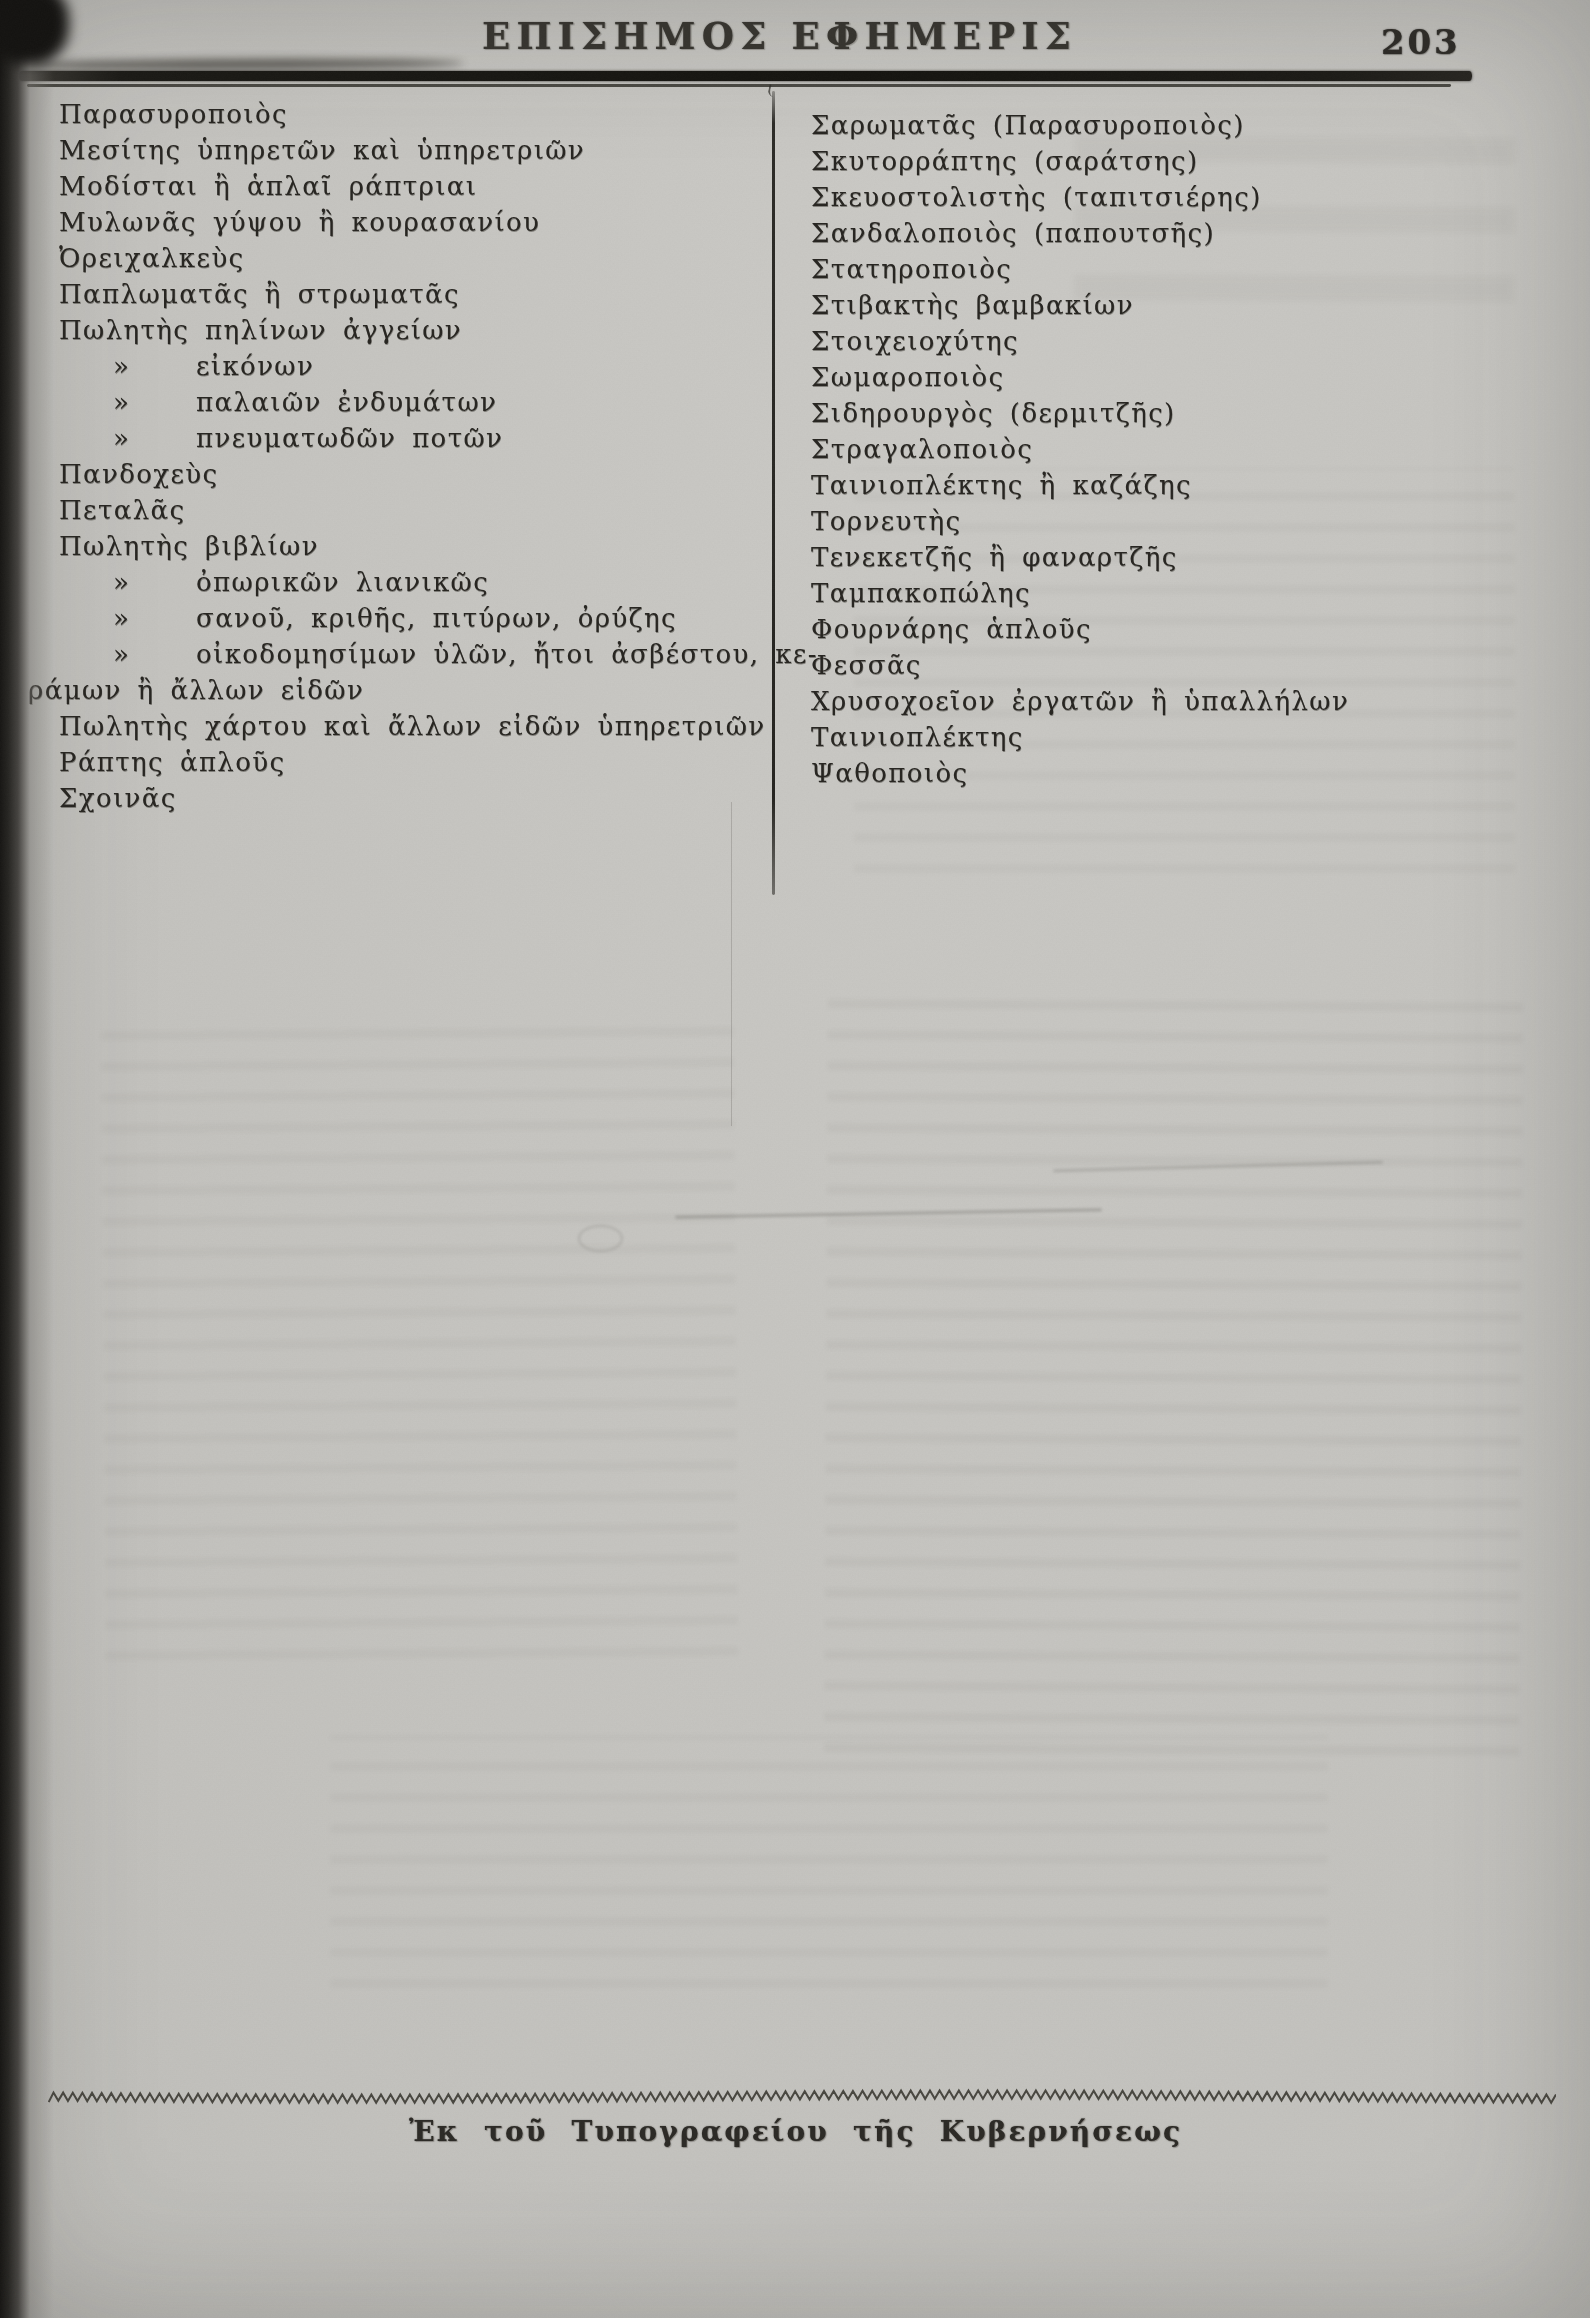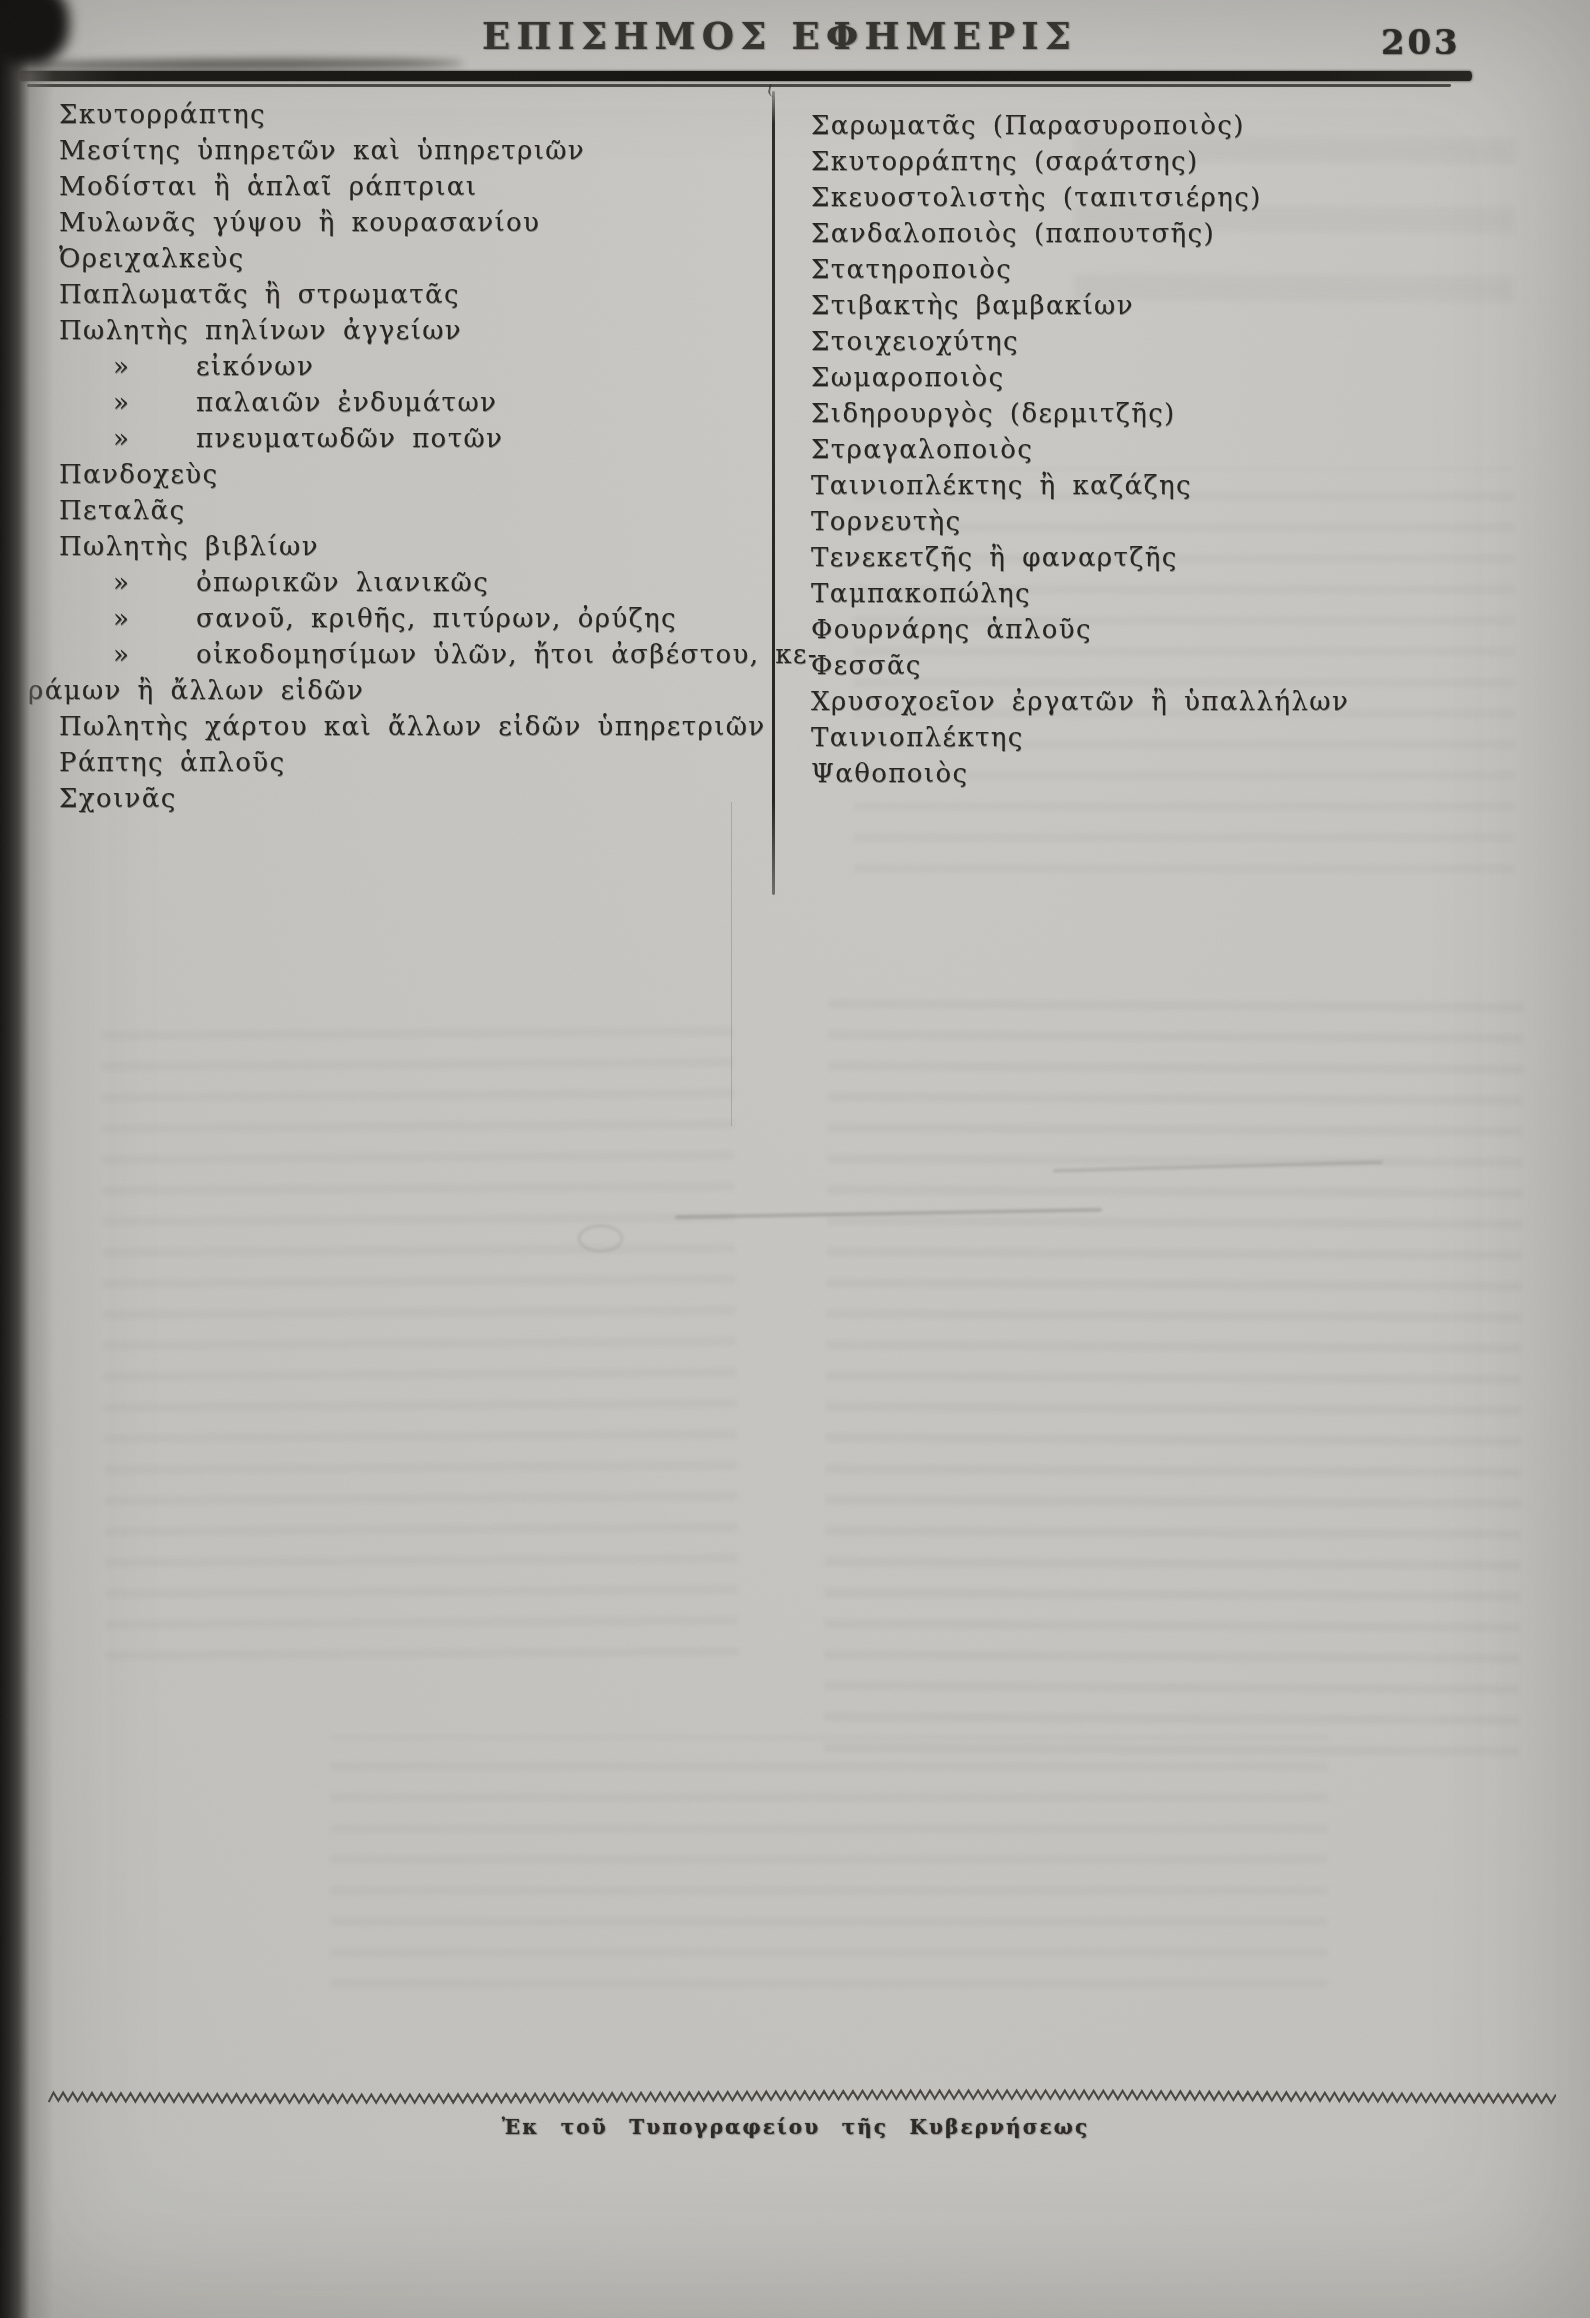--- a/index.html
+++ b/index.html
@@ -132,7 +132,7 @@
 
   <div class="columns">
     <div class="col col-left" id="col-left">
-        <div class="row"><span>Σκυτορράπτης</span></div>
+        <div class="row"><span>Παρασυροποιὸς</span></div>
         <div class="row"><span>Μεσίτης ὑπηρετῶν καὶ ὑπηρετριῶν</span></div>
         <div class="row"><span>Μοδίσται ἢ ἁπλαῖ ράπτριαι</span></div>
         <div class="row"><span>Μυλωνᾶς γύψου ἢ κουρασανίου</span></div>

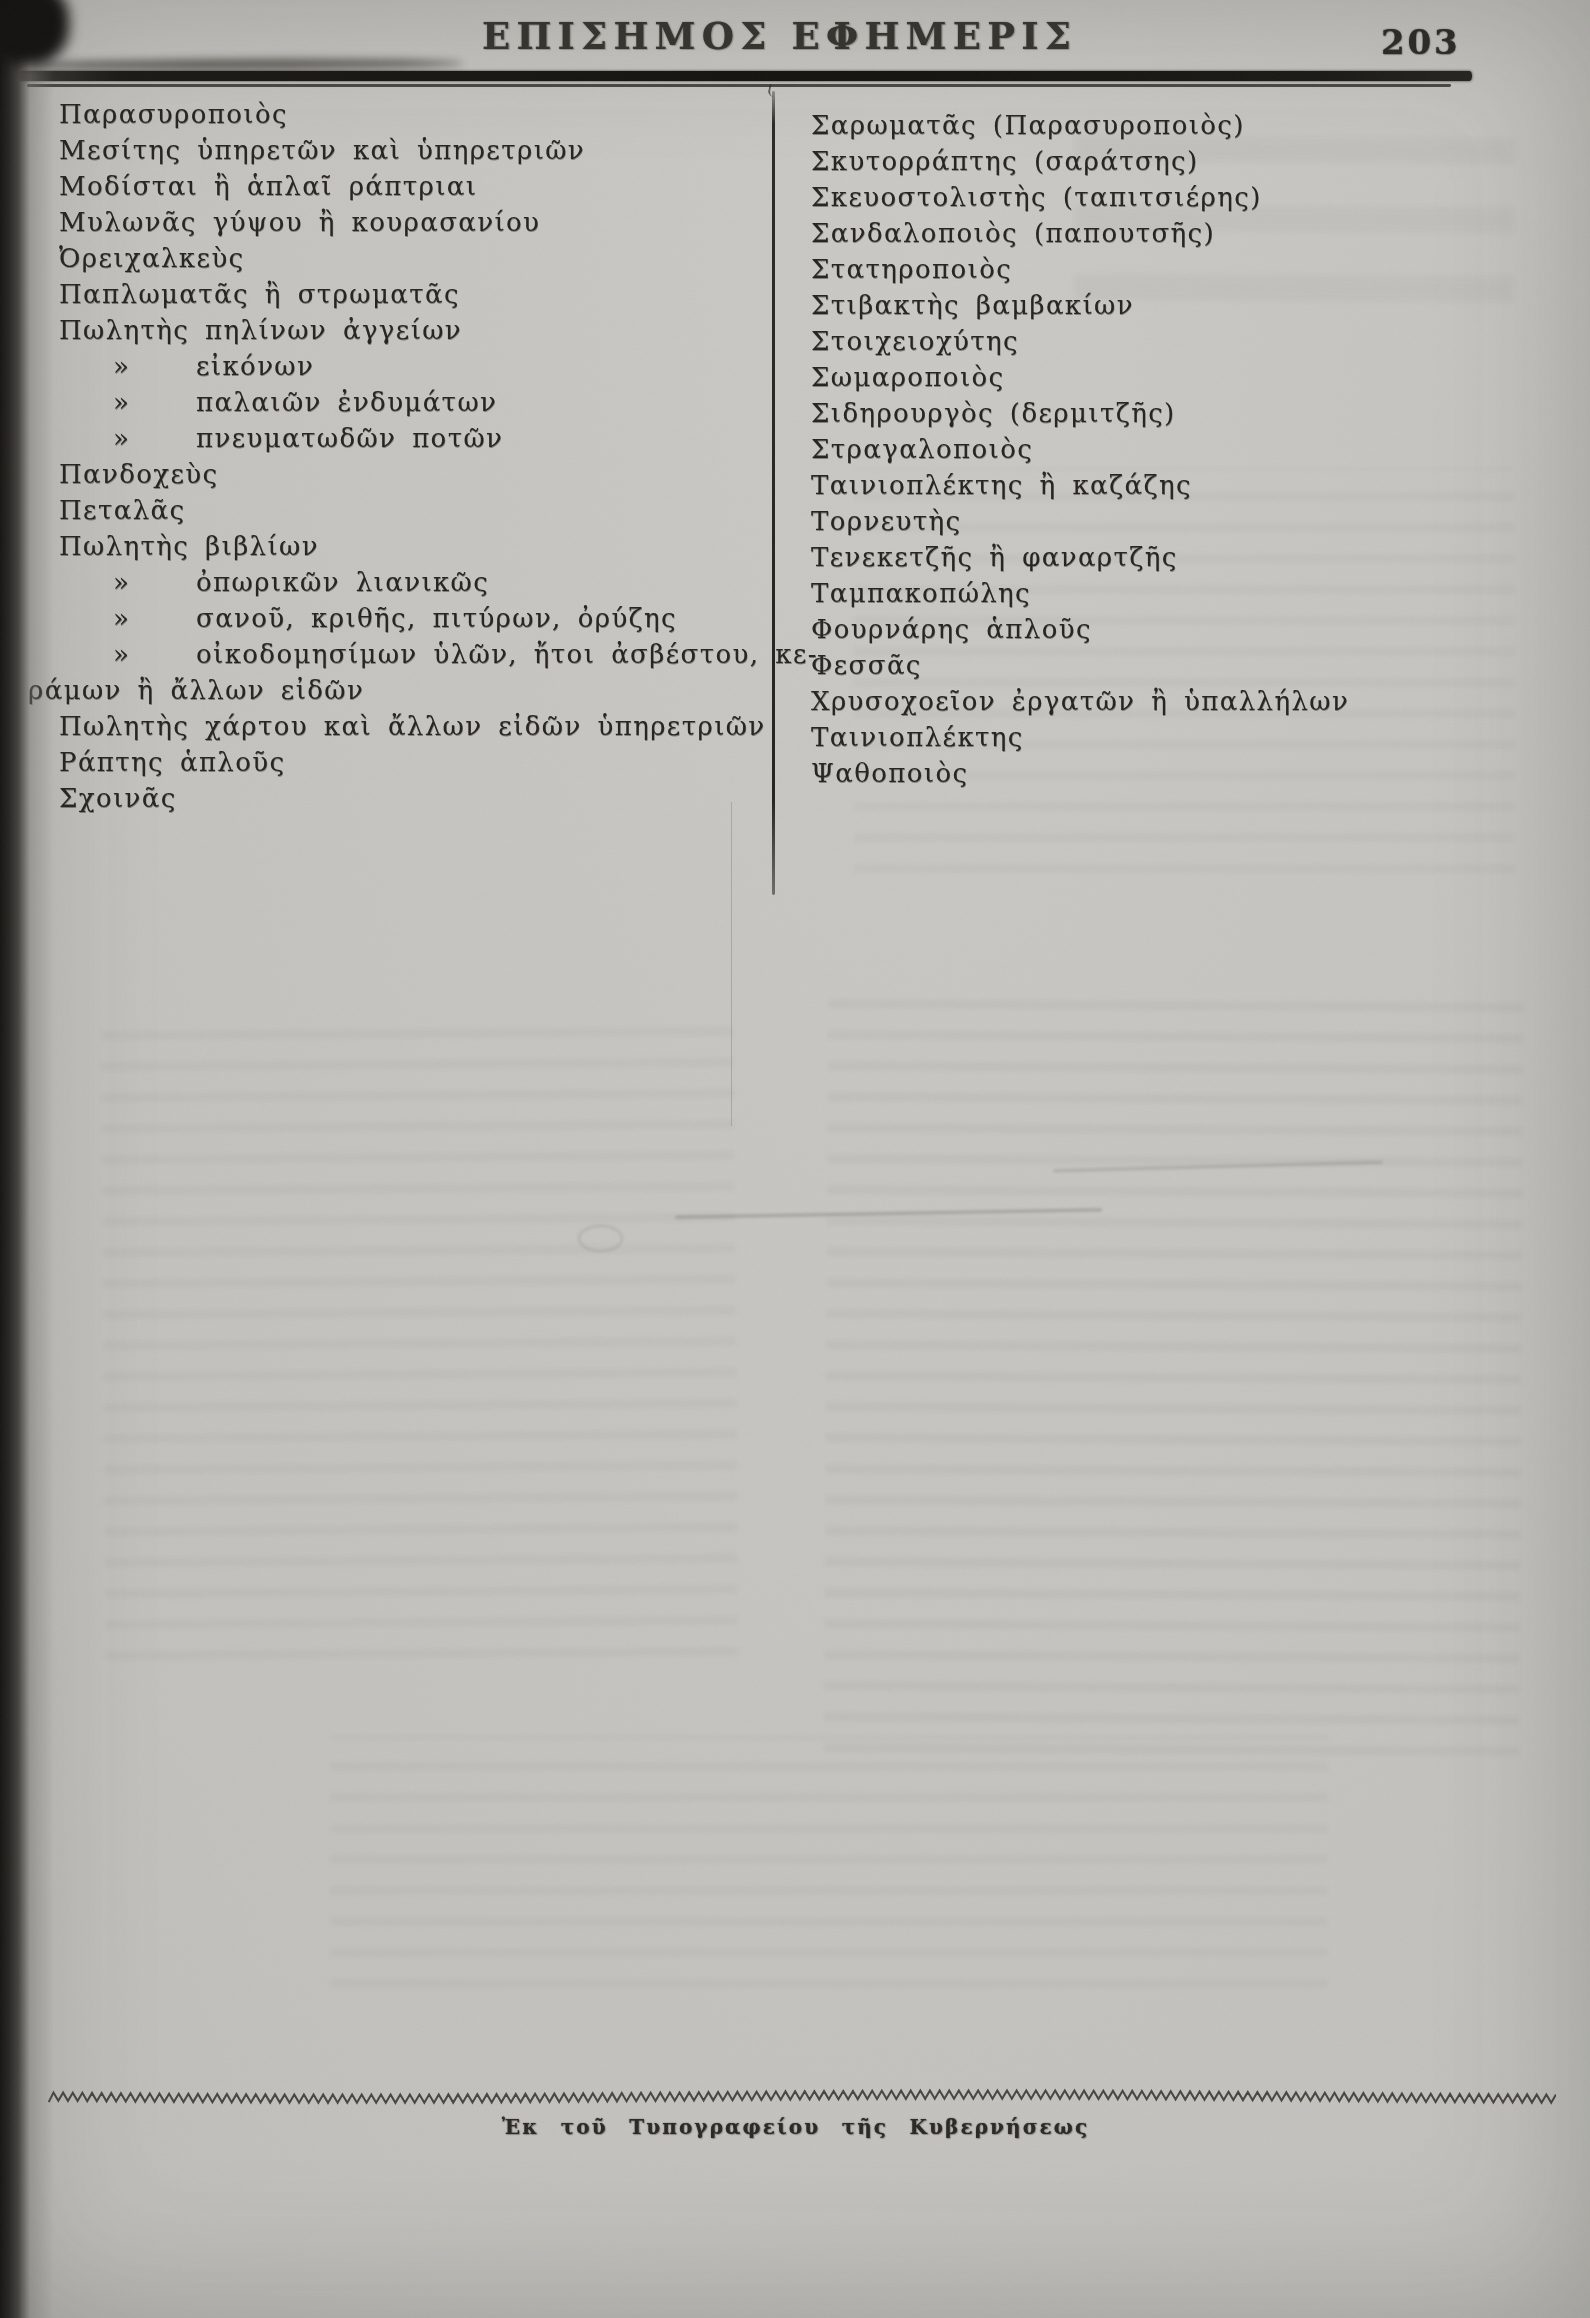--- a/index.html
+++ b/index.html
@@ -87,7 +87,7 @@
   .zigzag-wrap{position:absolute;left:48px;top:2087px;width:1508px;height:23.4px;opacity:.88;}
   .imprint{
     position:absolute;left:0;top:2115px;width:1591px;text-align:center;
-    font-size:20px;font-weight:bold;letter-spacing:2.1px;word-spacing:12.4px;color:#2b2925;
+    font-size:28px;font-weight:bold;letter-spacing:2.1px;word-spacing:12.4px;color:#2b2925;
     text-shadow:0 0 1.4px rgba(43,41,37,.65), 1px 1px 0.7px rgba(115,112,106,.5);
   }
   

